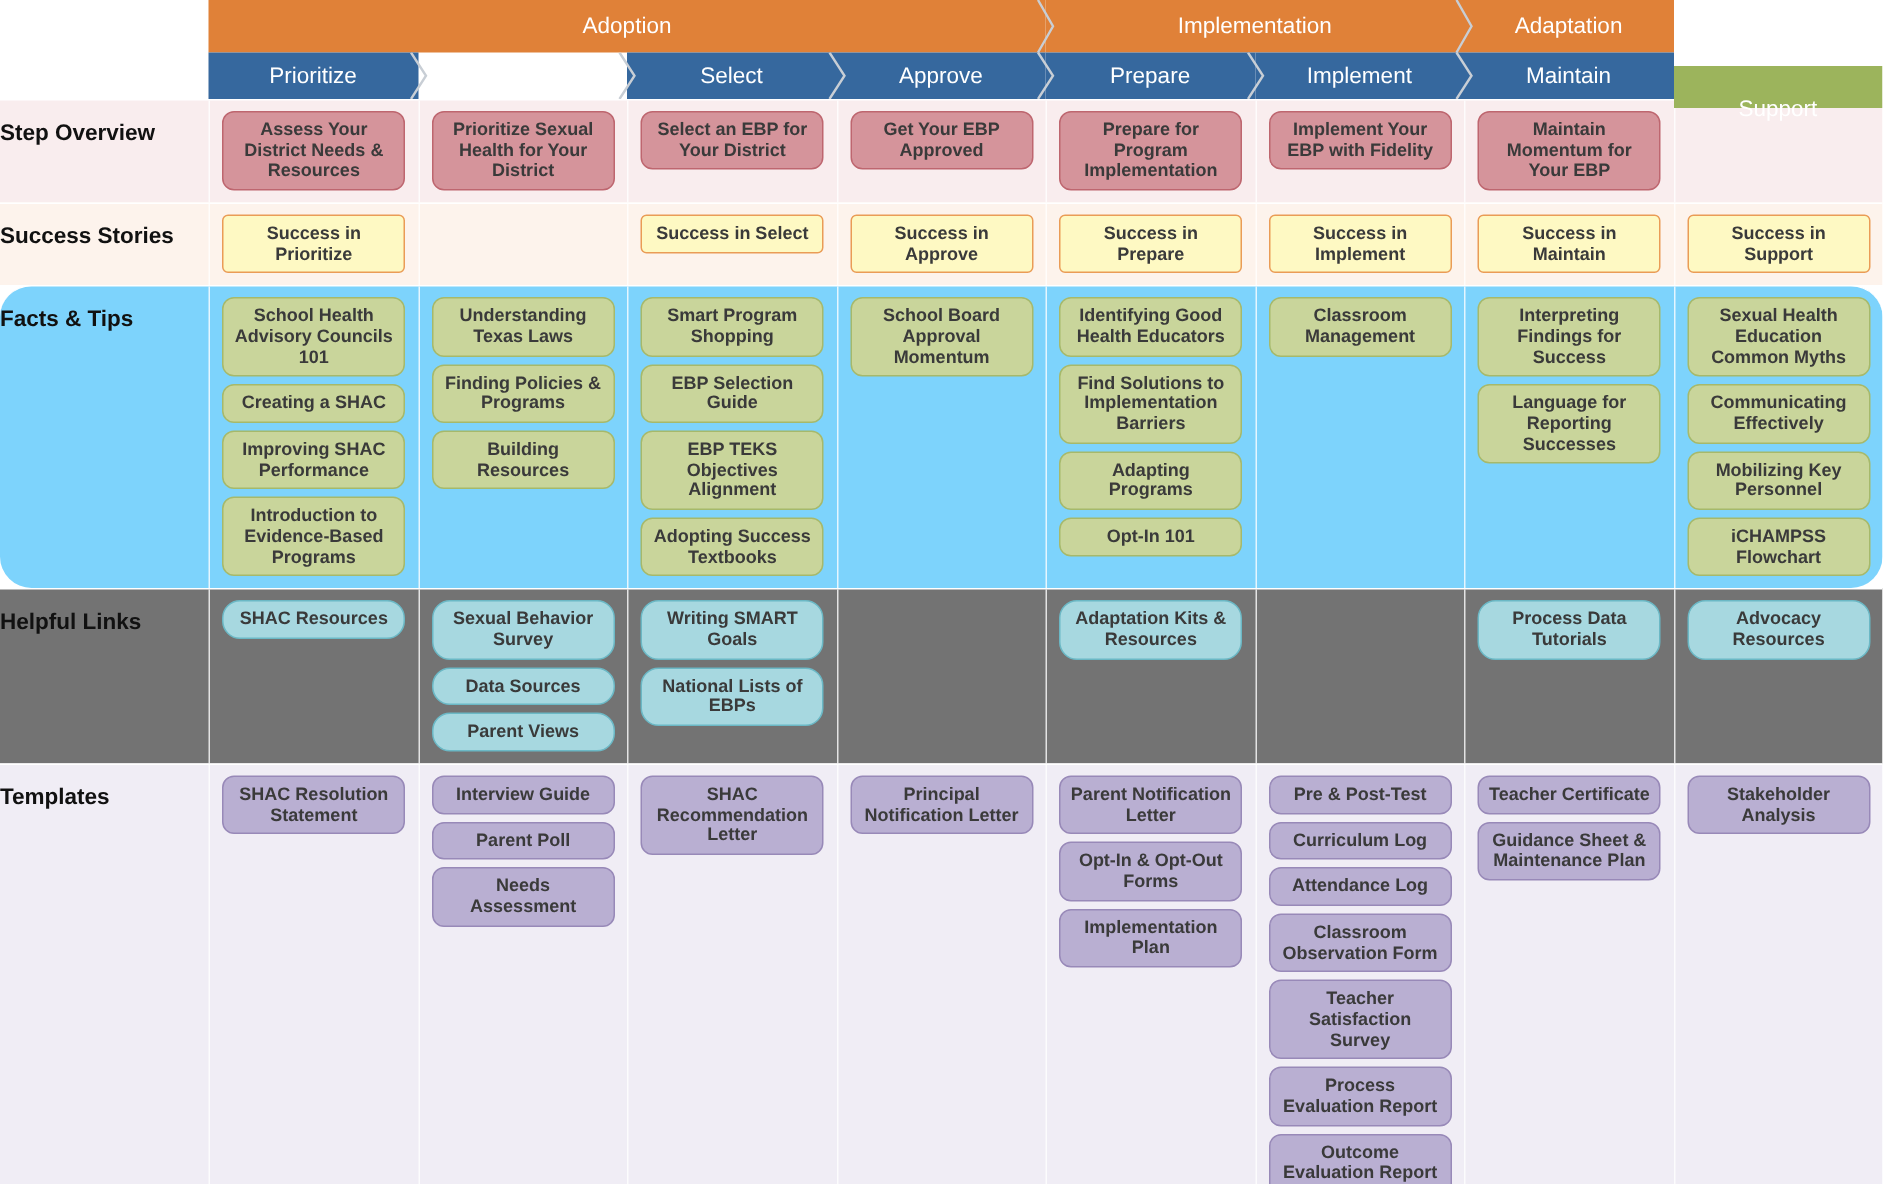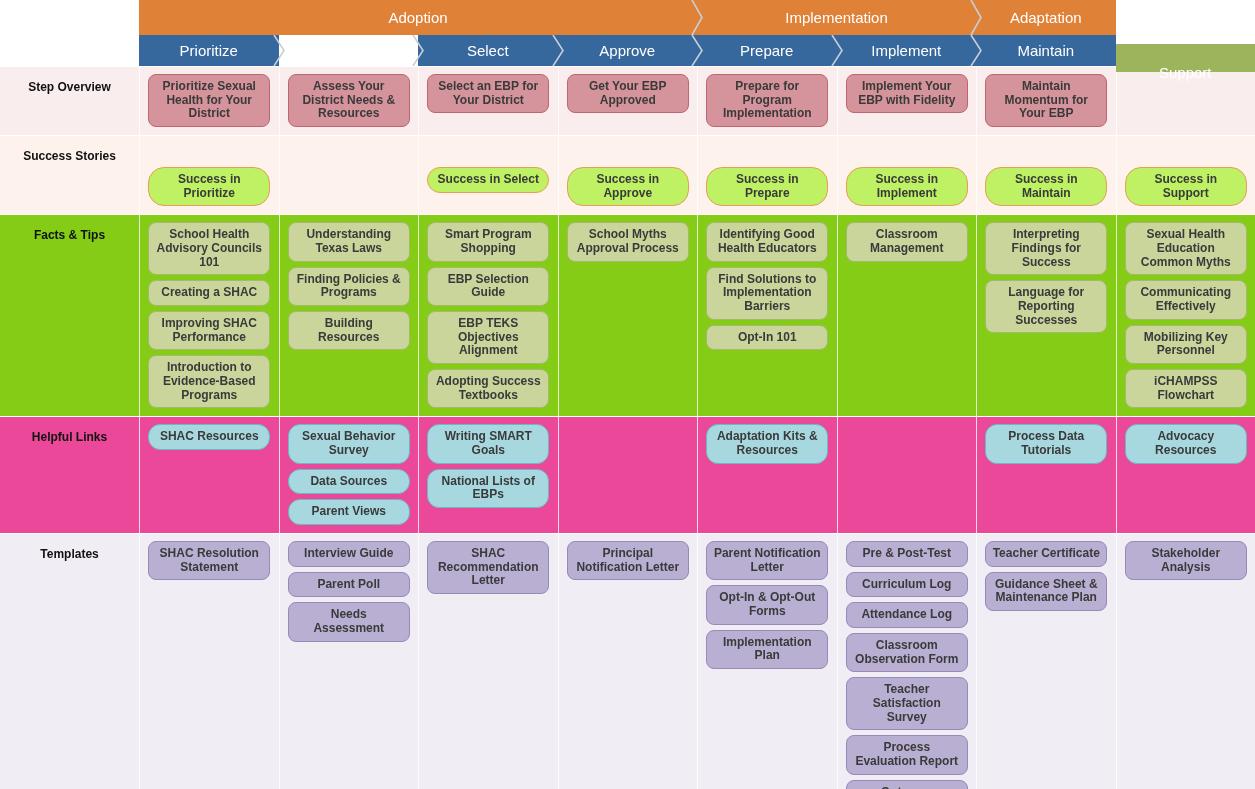--- a/index.html
+++ b/index.html
@@ -47,8 +47,8 @@
     border-top:1px solid #ffffff;
   }
   .row-label {
-    font-size:12px; font-weight:700; color:#111111;
-    text-align:center; padding-top:13px;
+    font-size:15px; font-weight:700; color:#111111;
+    text-align:left; padding-top:13px;
   }
   .cell {
     display:flex; flex-direction:column; align-items:center;

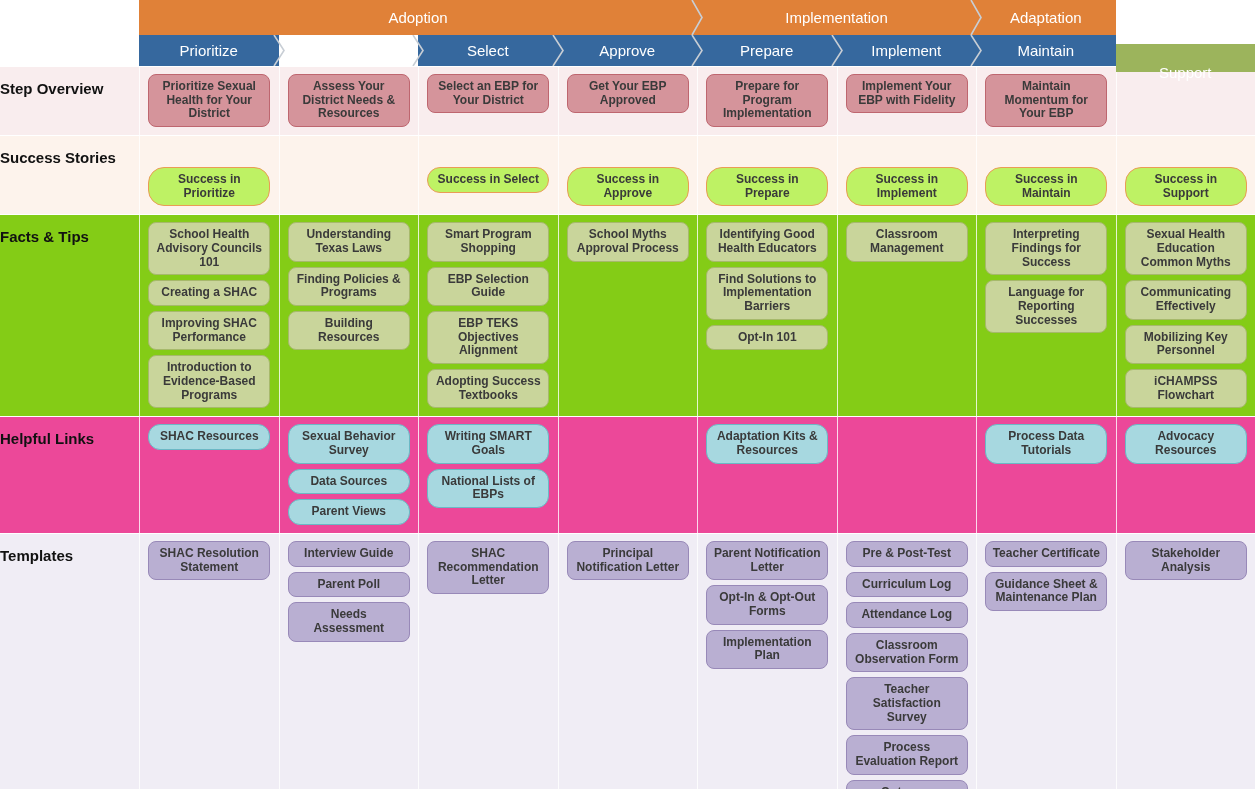--- a/index.html
+++ b/index.html
@@ -123,10 +123,10 @@
       <div class="row row-overview">
         <div class="row-label">Step Overview</div>
         <div class="cell">
+          <button type="button" class="chip">Assess Your District Needs &amp; Resources</button>
+        </div>
+        <div class="cell">
           <button type="button" class="chip">Prioritize Sexual Health for Your District</button>
-        </div>
-        <div class="cell">
-          <button type="button" class="chip">Assess Your District Needs &amp; Resources</button>
         </div>
         <div class="cell">
           <button type="button" class="chip">Select an EBP for Your District</button>

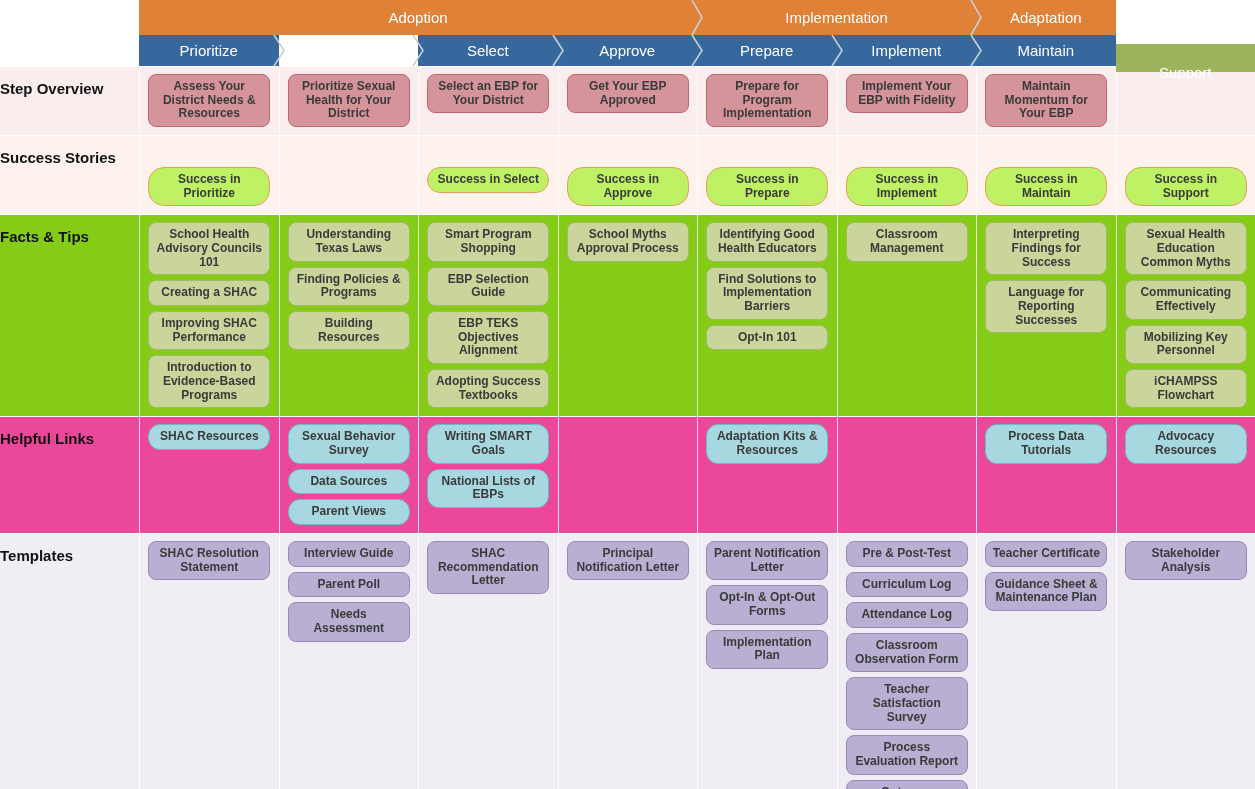--- a/index.html
+++ b/index.html
@@ -71,7 +71,7 @@
   .row-links     { background:#ec4899; min-height:109px; }
   .row-templates { background:#F0EDF5; min-height:311px; }
   .row-overview  .chip { background:#D5949B; border-color:#BE666F; }
-  .row-stories   .chip { background:#bef264; border-color:#EA9C56; border-radius:16px;margin-top:24px; }
+  .row-stories   .chip { background:#fef9c3; border-color:#EA9C56; border-radius:4px; }
   .row-facts     .chip { background:#C9D59B; border-color:#A6B96B; }
   .row-links     .chip { background:#A7D8E0; border-color:#6BB8C5; border-radius:12px; }
   .row-templates .chip { background:#B9AFD2; border-color:#9889B8; }

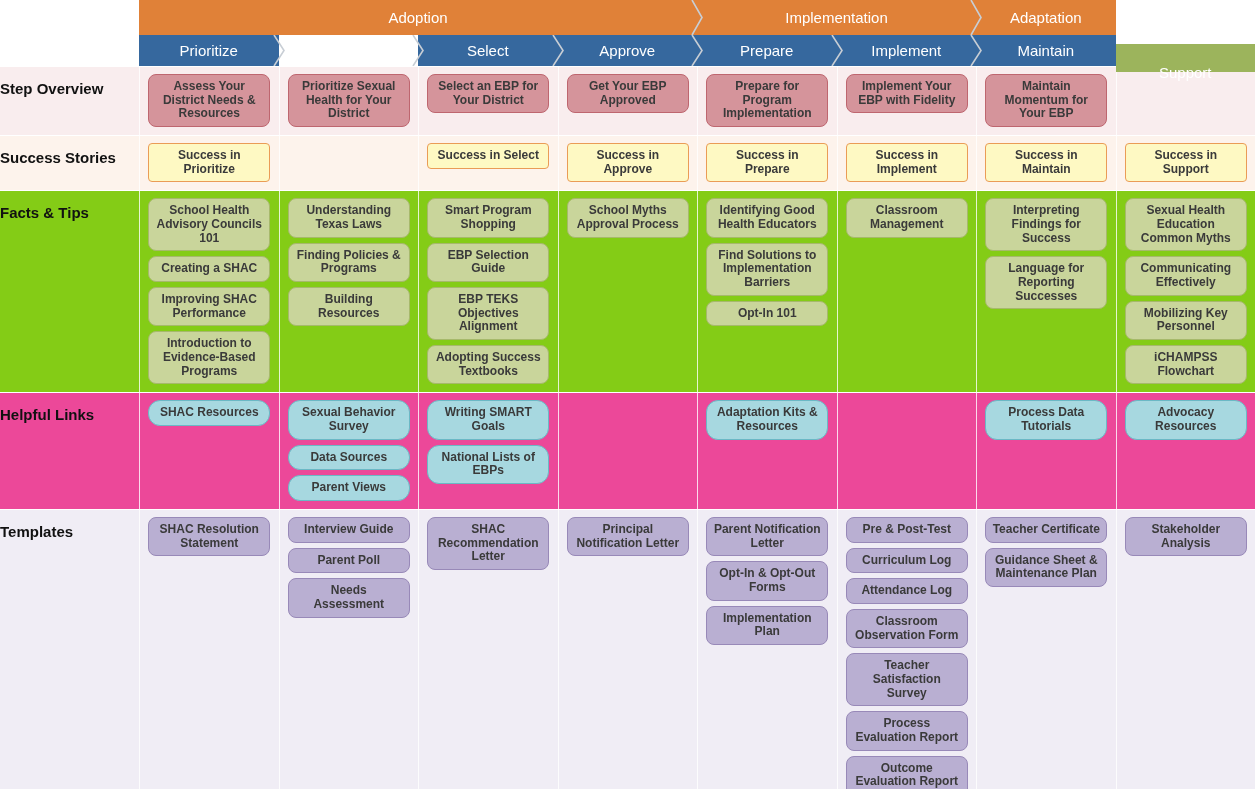--- a/index.html
+++ b/index.html
@@ -67,7 +67,7 @@
   
   .row-overview  { background:#F9EDEE; min-height:64px; }
   .row-stories   { background:#FDF3EC; min-height:55px; }
-  .row-facts     { background:#84cc16; min-height:184px; }
+  .row-facts     { background:#7dd3fc; min-height:184px;border-radius:21px; }
   .row-links     { background:#ec4899; min-height:109px; }
   .row-templates { background:#F0EDF5; min-height:311px; }
   .row-overview  .chip { background:#D5949B; border-color:#BE666F; }

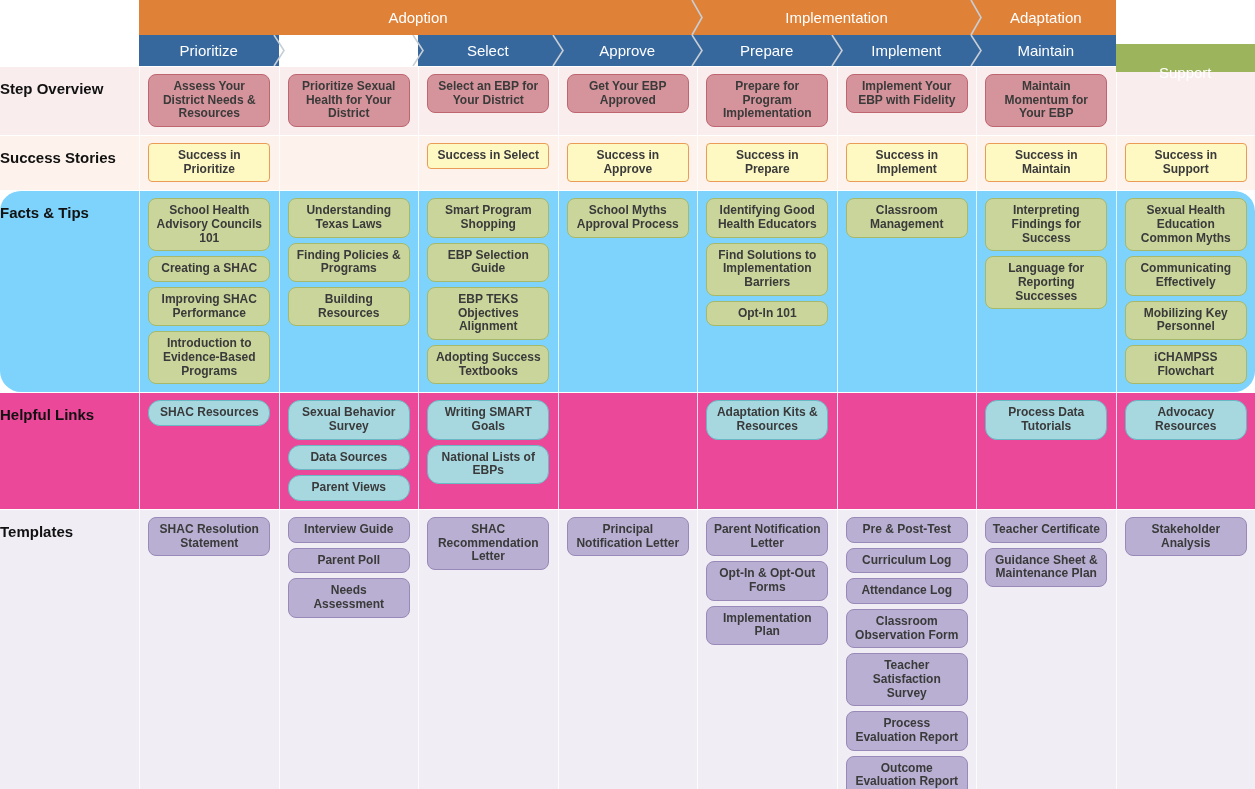--- a/index.html
+++ b/index.html
@@ -190,7 +190,7 @@
           <button type="button" class="chip">Adopting Success Textbooks</button>
         </div>
         <div class="cell">
-          <button type="button" class="chip">School Myths Approval Process</button>
+          <button type="button" class="chip">School Board Approval Momentum</button>
         </div>
         <div class="cell">
           <button type="button" class="chip">Identifying Good Health Educators</button>

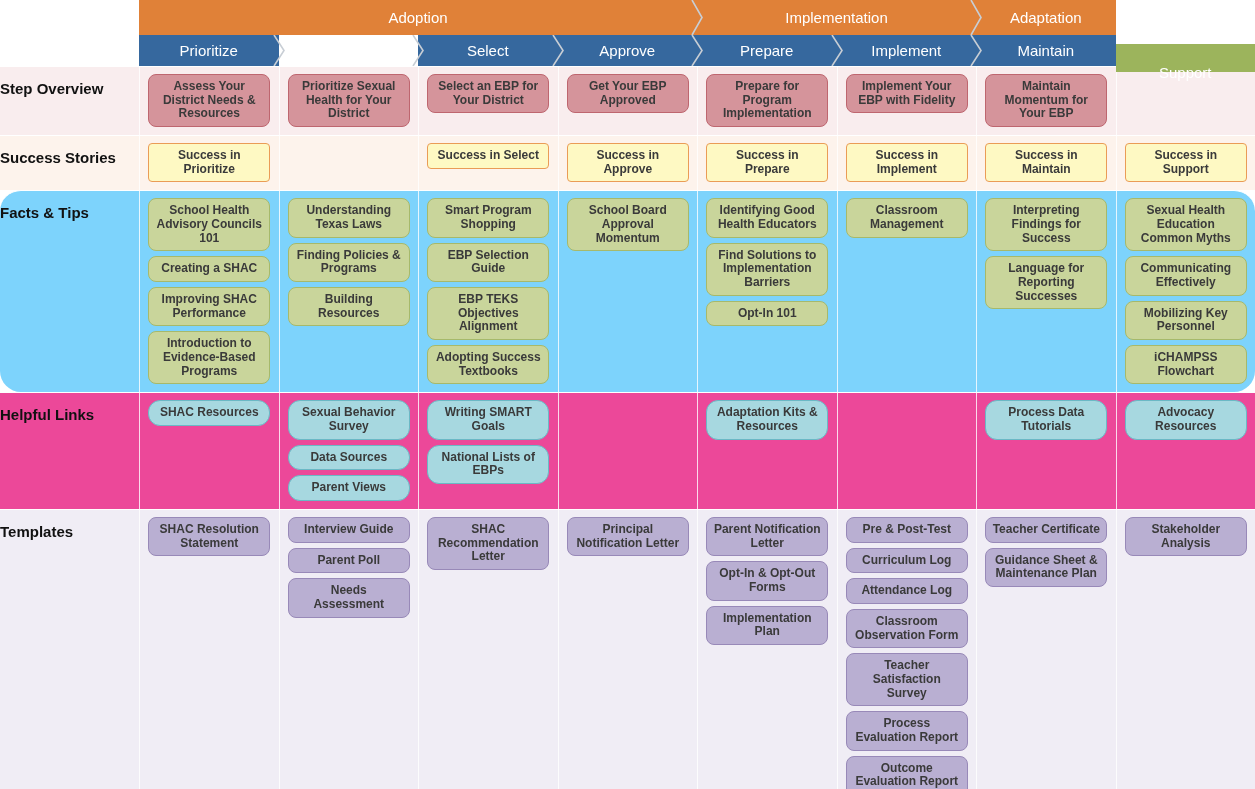--- a/index.html
+++ b/index.html
@@ -195,6 +195,7 @@
         <div class="cell">
           <button type="button" class="chip">Identifying Good Health Educators</button>
           <button type="button" class="chip">Find Solutions to Implementation Barriers</button>
+          <button type="button" class="chip">Adapting Programs</button>
           <button type="button" class="chip">Opt-In 101</button>
         </div>
         <div class="cell">

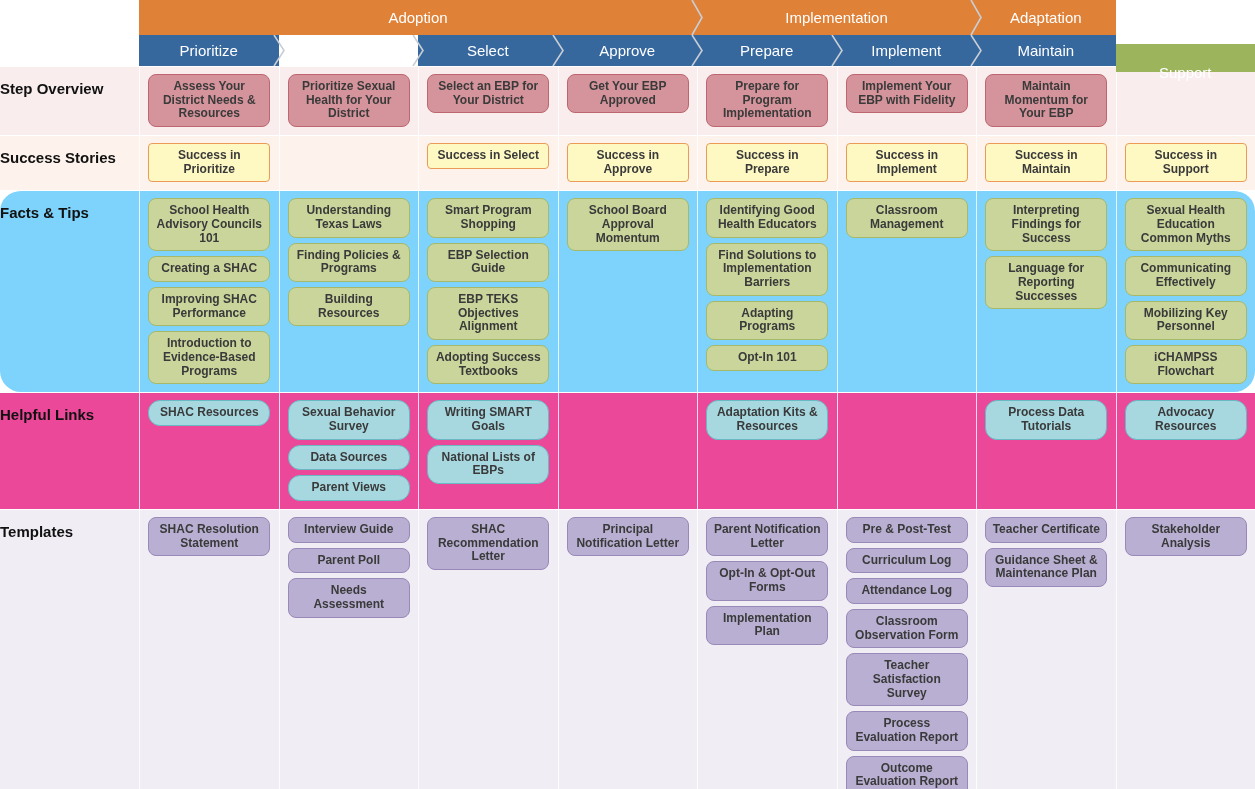--- a/index.html
+++ b/index.html
@@ -68,7 +68,7 @@
   .row-overview  { background:#F9EDEE; min-height:64px; }
   .row-stories   { background:#FDF3EC; min-height:55px; }
   .row-facts     { background:#7dd3fc; min-height:184px;border-radius:21px; }
-  .row-links     { background:#ec4899; min-height:109px; }
+  .row-links     { background:#737373; min-height:109px; }
   .row-templates { background:#F0EDF5; min-height:311px; }
   .row-overview  .chip { background:#D5949B; border-color:#BE666F; }
   .row-stories   .chip { background:#fef9c3; border-color:#EA9C56; border-radius:4px; }

